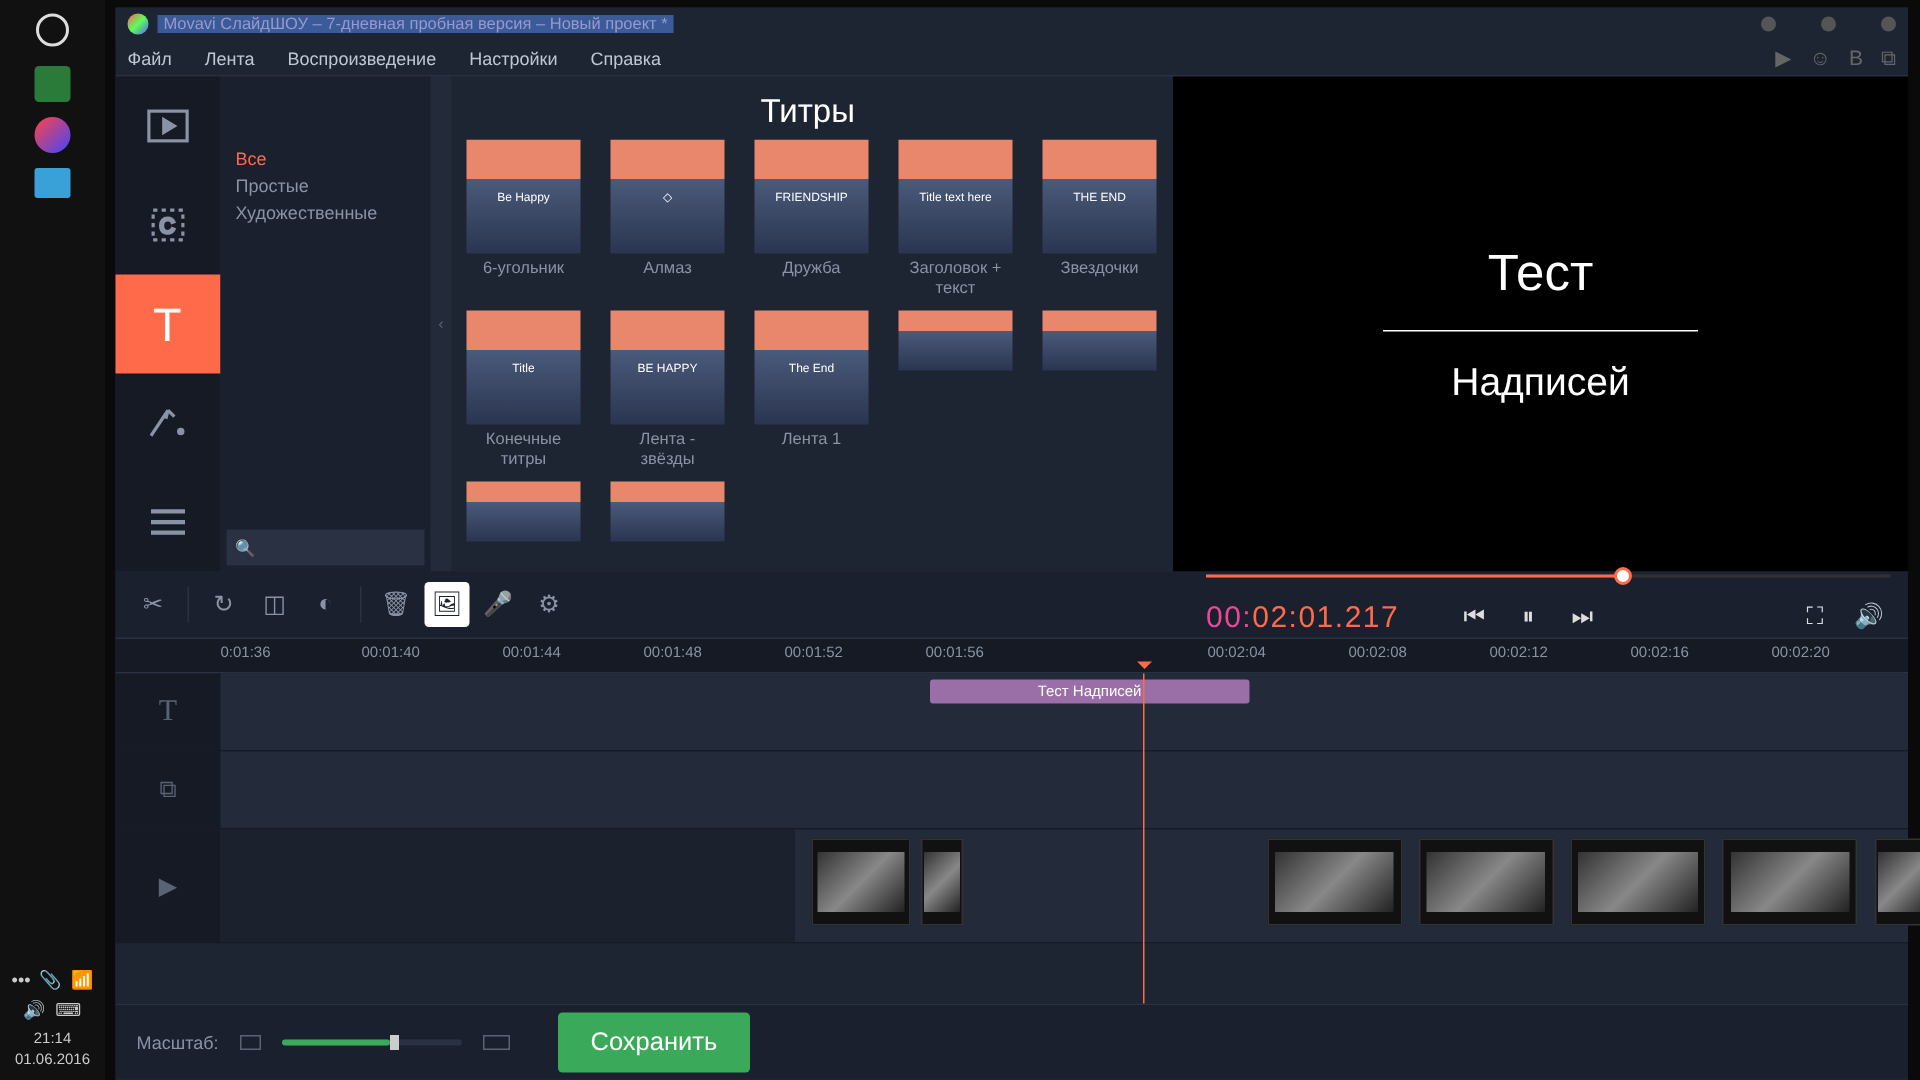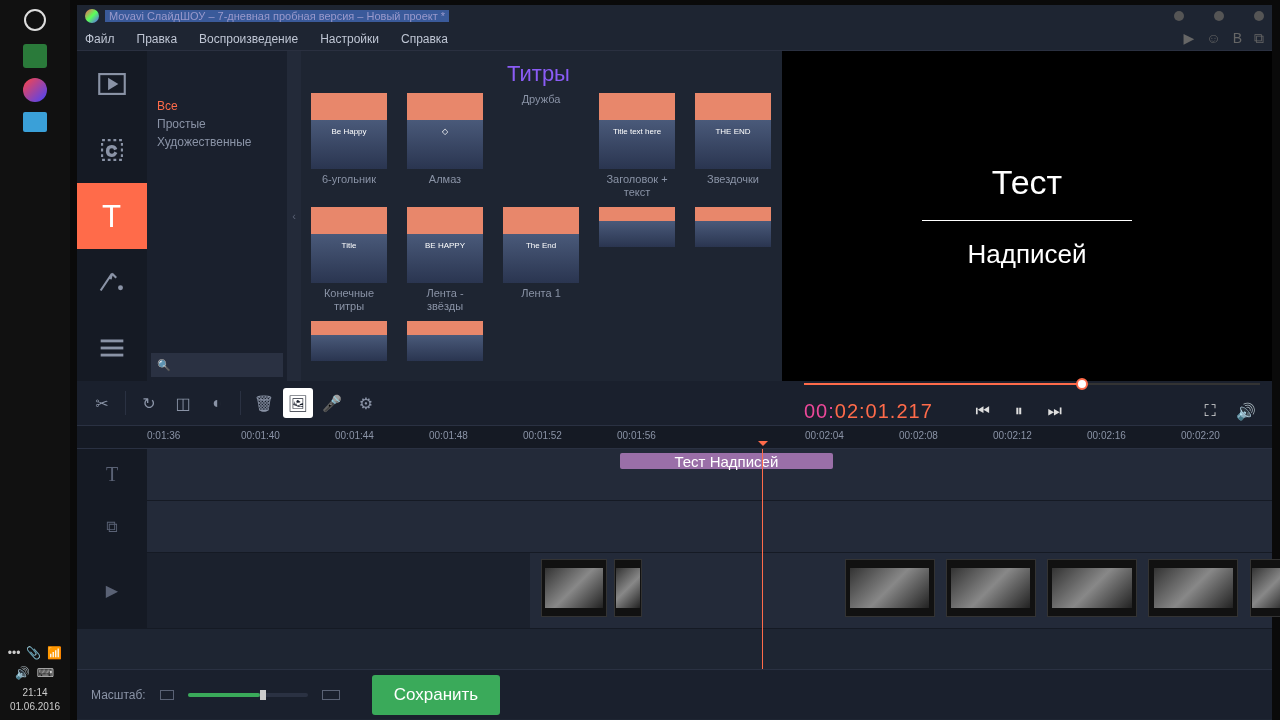--- a/index.html
+++ b/index.html
@@ -121,7 +121,7 @@
 
     <div class="menubar">
       <span>Файл</span>
-      <span>Правка</span>
+      <span>Лента</span>
       <span>Воспроизведение</span>
       <span>Настройки</span>
       <span>Справка</span>

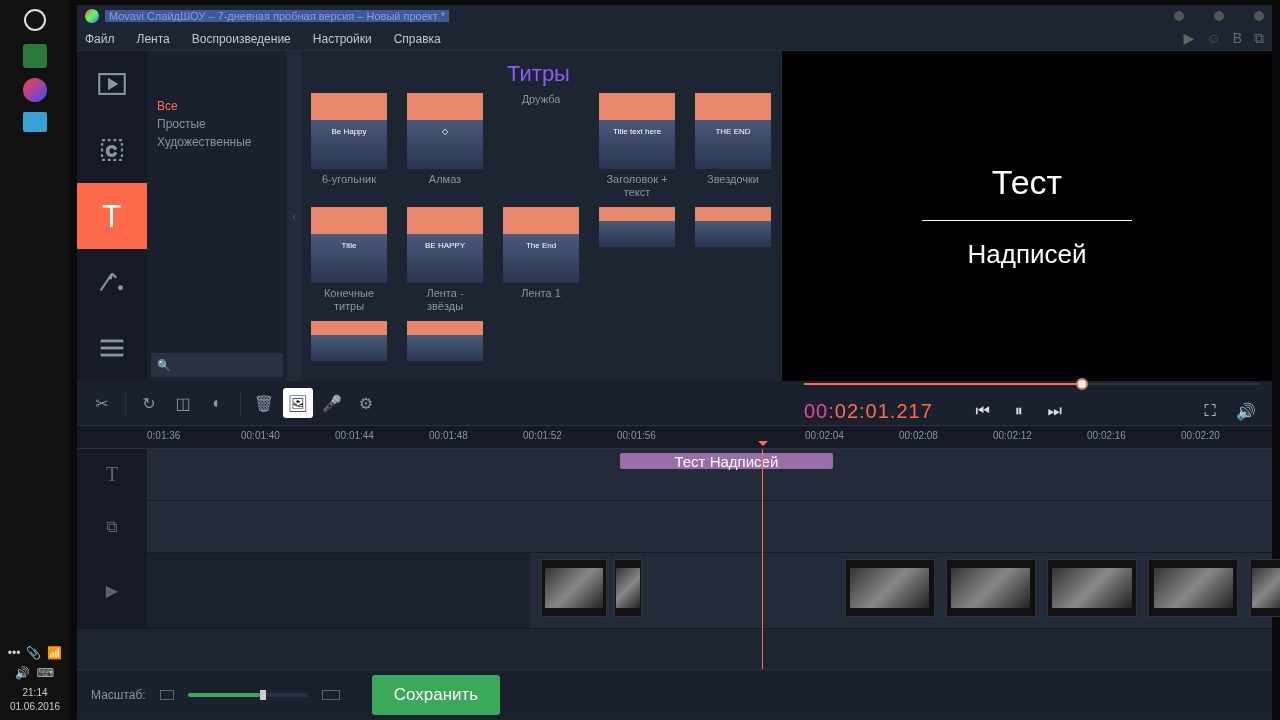--- a/index.html
+++ b/index.html
@@ -34,7 +34,7 @@
 .cat-search .x{color:#888;font-size:14px;cursor:pointer}
 .collapse{width:14px;background:#232a39;display:flex;align-items:center;justify-content:center;color:#5a6275;font-size:11px}
 .gallery{flex:1;background:#1e2532;display:flex;flex-direction:column;min-width:0}
-.gal-title{text-align:center;color:#8b5cf6;font-size:22px;padding:10px 0 6px}
+.gal-title{text-align:center;color:#ffffff;font-size:22px;padding:10px 0 6px}
 .gal-grid{flex:1;overflow:hidden;padding:0 10px;display:grid;grid-template-columns:repeat(5,1fr);gap:8px 20px;align-content:start}
 .gal-item{display:flex;flex-direction:column;align-items:center;gap:4px}
 .thumb{width:76px;height:76px;background:linear-gradient(#e8876b 0%,#e8876b 35%,#4a5a7a 35%,#2a3550 100%);display:flex;align-items:center;justify-content:center;color:#fff;font-size:8px;text-align:center;position:relative;overflow:hidden}

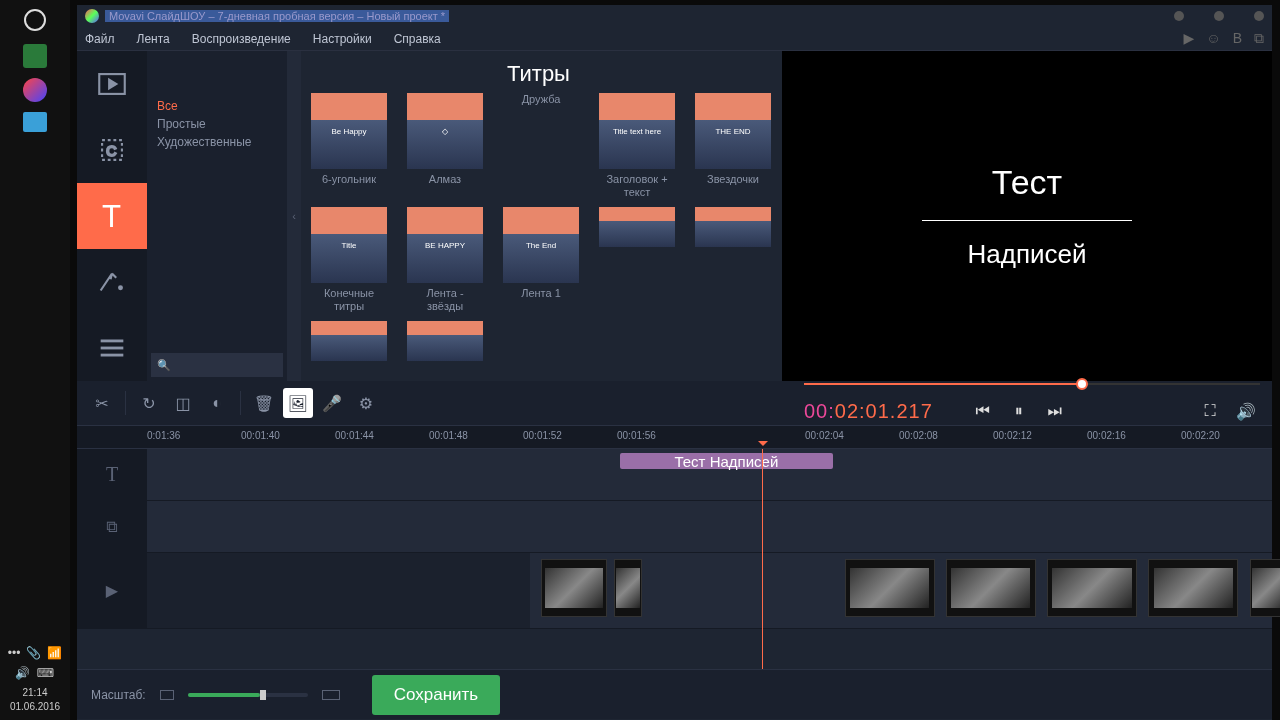--- a/index.html
+++ b/index.html
@@ -196,6 +196,7 @@
                 <div class="gal-label">Алмаз</div>
               </div>
               <div class="gal-item">
+                <div class="thumb">FRIENDSHIP</div>
                 <div class="gal-label">Дружба</div>
               </div>
               <div class="gal-item">

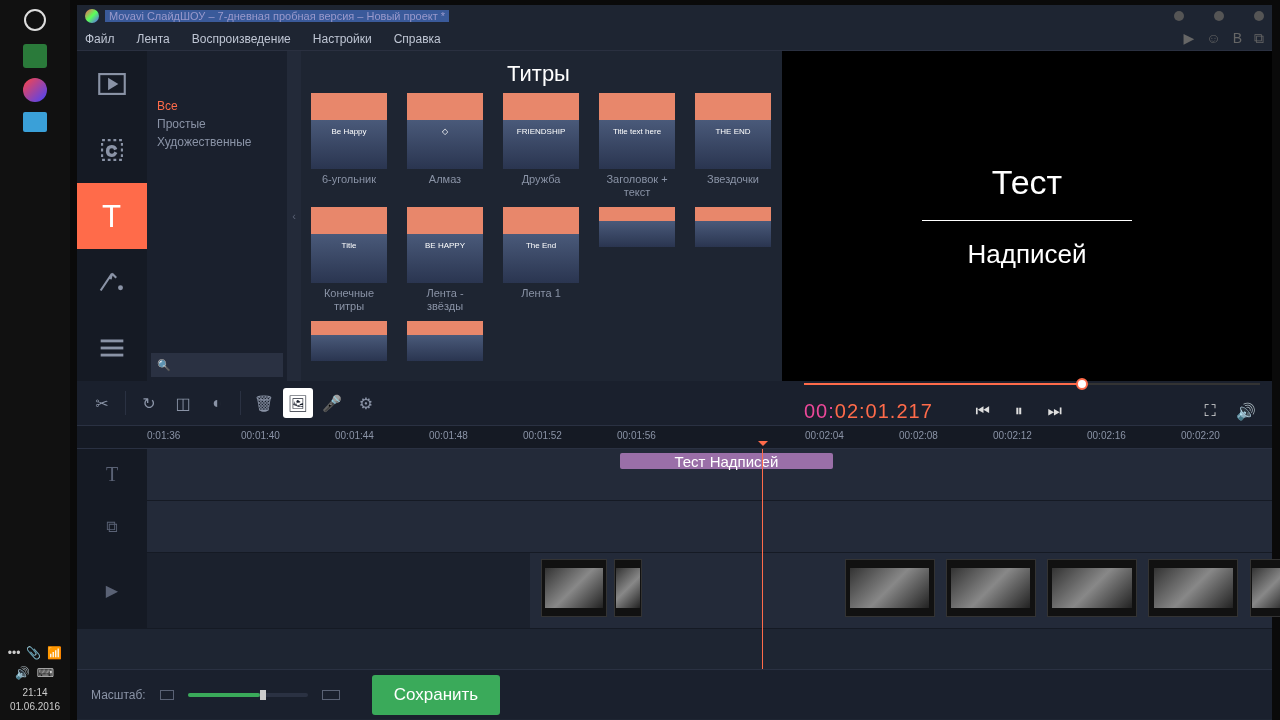--- a/index.html
+++ b/index.html
@@ -71,7 +71,7 @@
 .track.t3{height:76px}
 .playhead{position:absolute;top:0;bottom:0;width:1px;background:#ff6b4a;z-index:5}
 .playhead::before{content:"";position:absolute;top:-8px;left:-4px;border:5px solid transparent;border-top-color:#ff6b4a}
-.clip-title{position:absolute;top:4px;height:16px;background:#9a6fa8;color:#fff;font-size:15px;display:flex;align-items:center;justify-content:center;border-radius:2px}
+.clip-title{position:absolute;top:4px;height:16px;background:#9a6fa8;color:#fff;font-size:10px;display:flex;align-items:center;justify-content:center;border-radius:2px}
 .vclip{position:absolute;top:6px;height:58px;background:#111;border:1px solid #333;display:flex;align-items:center;justify-content:center;overflow:hidden}
 .vclip .fake{width:90%;height:70%;background:linear-gradient(135deg,#333,#888,#222)}
 .dimmed{position:absolute;top:0;bottom:0;background:rgba(20,24,34,.5)}

